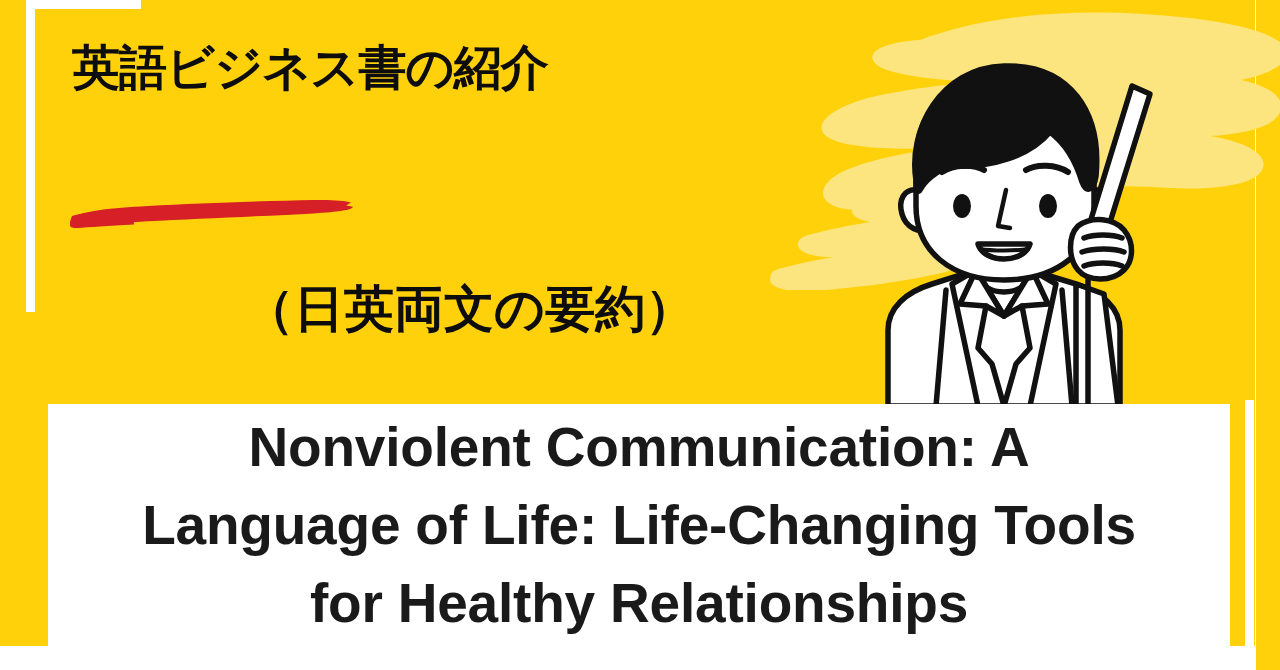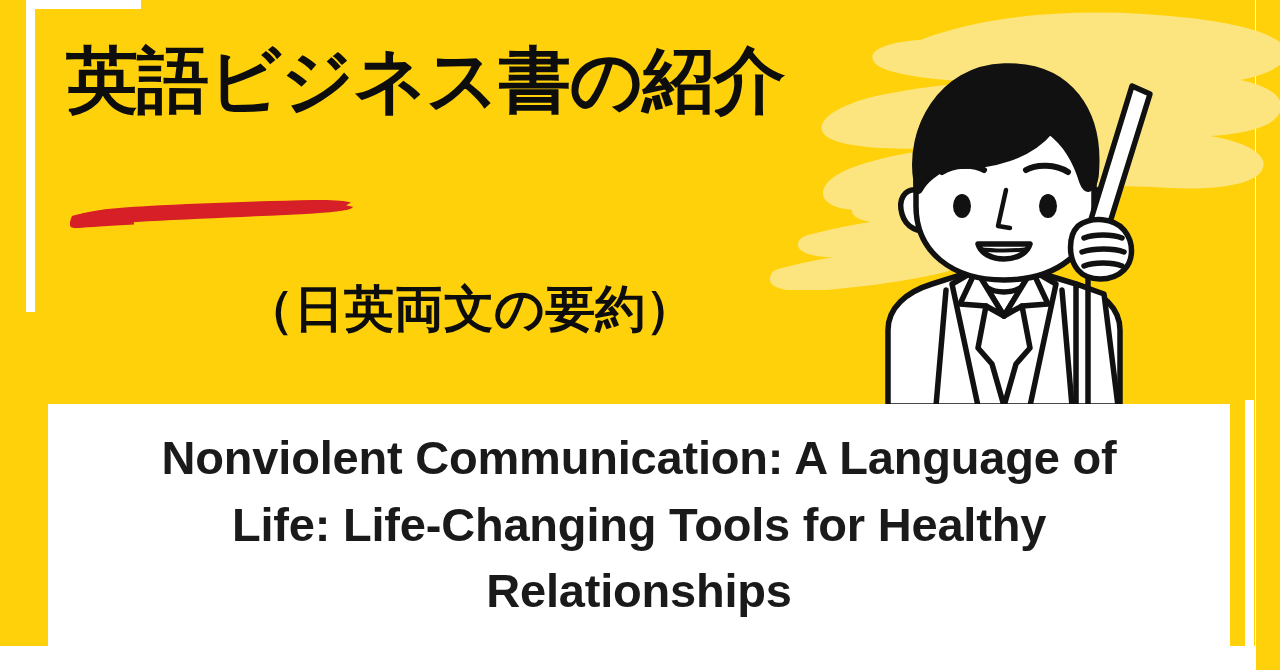--- a/index.html
+++ b/index.html
@@ -73,9 +73,9 @@
   
   .title-jp {
     position: absolute;
-    left: 66px;
+    left: 72px;
     top: 44px;
-    font-size: 72px;
+    font-size: 48px;
     line-height: 1.0;
     font-weight: 700;
     color: #0d0d0d;

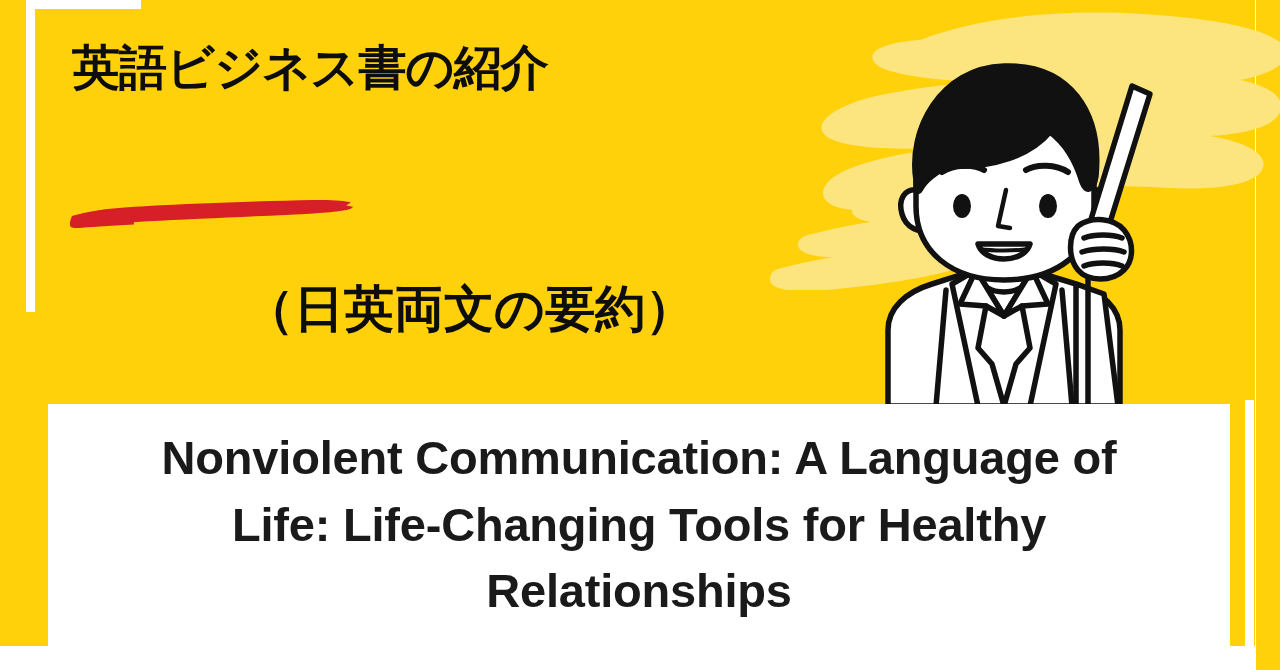--- a/index.html
+++ b/index.html
@@ -127,7 +127,7 @@
   .book-title {
     width: 1040px;
     text-align: center;
-    font-size: 47px;
+    font-size: 55px;
     line-height: 1.42;
     font-weight: 700;
     color: #1a1a1a;

